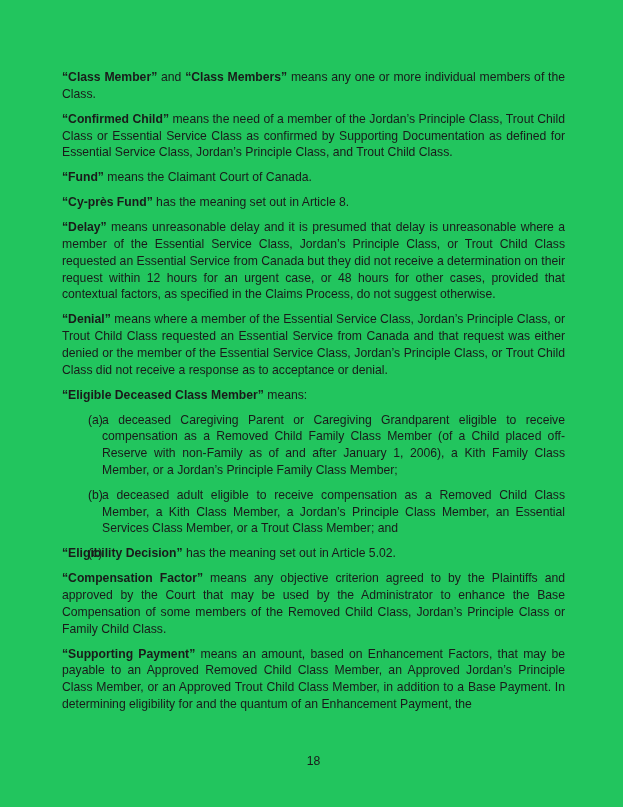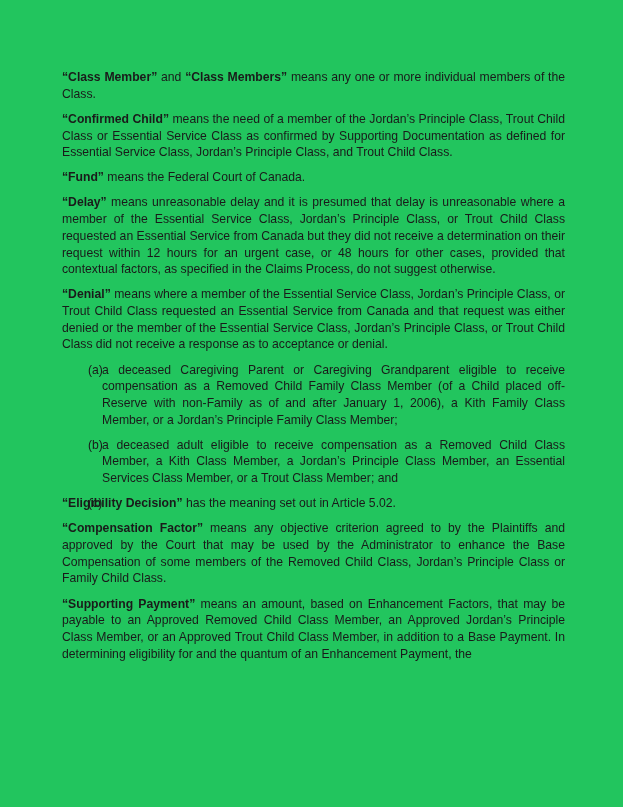--- a/index.html
+++ b/index.html
@@ -60,7 +60,7 @@
   <div class="doc-body">
       <p class="def-para"><span class="def-term">“Class Member”</span><span> and </span><span class="def-term">“Class Members”</span><span> means any one or more individual members of the Class.</span></p>
       <p class="def-para"><span class="def-term">“Confirmed Child”</span><span> means the need of a member of the Jordan’s Principle Class, Trout Child Class or Essential Service Class as confirmed by Supporting Documentation as defined for Essential Service Class, Jordan’s Principle Class, and Trout Child Class.</span></p>
-      <p class="def-para"><span class="def-term">“Fund”</span><span> means the Federal Court of Canada.</span></p>
+      <p class="def-para"><span class="def-term">“Fund”</span><span> means the Claimant Court of Canada.</span></p>
       <p class="def-para"><span class="def-term">“Delay”</span><span> means unreasonable delay and it is presumed that delay is unreasonable where a member of the Essential Service Class, Jordan’s Principle Class, or Trout Child Class requested an Essential Service from Canada but they did not receive a determination on their request within 12 hours for an urgent case, or 48 hours for other cases, provided that contextual factors, as specified in the Claims Process, do not suggest otherwise.</span></p>
       <p class="def-para"><span class="def-term">“Denial”</span><span> means where a member of the Essential Service Class, Jordan’s Principle Class, or Trout Child Class requested an Essential Service from Canada and that request was either denied or the member of the Essential Service Class, Jordan’s Principle Class, or Trout Child Class did not receive a response as to acceptance or denial.</span></p>
       <div class="def-list-item"><span class="list-marker">(a)</span><span>a deceased Caregiving Parent or Caregiving Grandparent eligible to receive compensation as a Removed Child Family Class Member (of a Child placed off-Reserve with non-Family as of and after January 1, 2006), a Kith Family Class Member, or a Jordan’s Principle Family Class Member;</span></div>

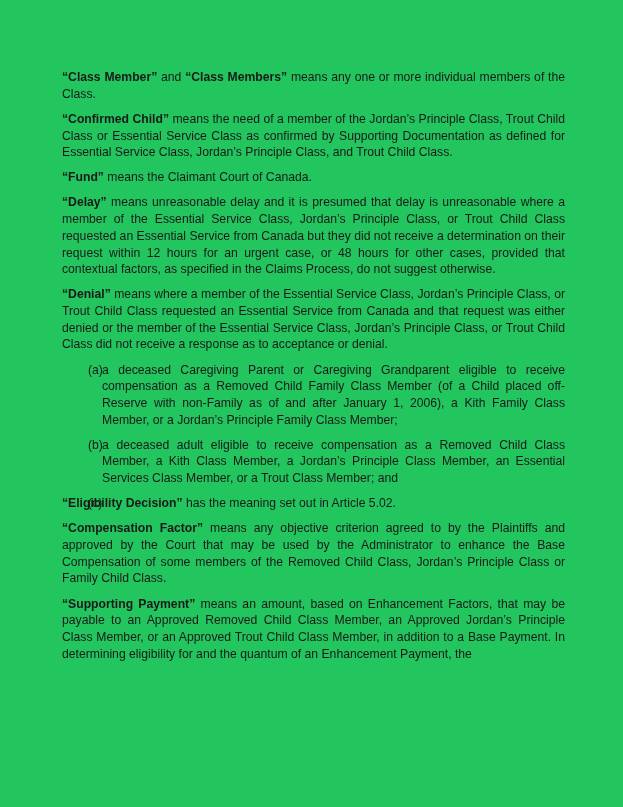--- a/index.html
+++ b/index.html
@@ -61,6 +61,7 @@
       <p class="def-para"><span class="def-term">“Class Member”</span><span> and </span><span class="def-term">“Class Members”</span><span> means any one or more individual members of the Class.</span></p>
       <p class="def-para"><span class="def-term">“Confirmed Child”</span><span> means the need of a member of the Jordan’s Principle Class, Trout Child Class or Essential Service Class as confirmed by Supporting Documentation as defined for Essential Service Class, Jordan’s Principle Class, and Trout Child Class.</span></p>
       <p class="def-para"><span class="def-term">“Fund”</span><span> means the Claimant Court of Canada.</span></p>
+      <p class="def-para"><span class="def-term">“Cy-près Fund”</span><span> has the meaning set out in Article 8.</span></p>
       <p class="def-para"><span class="def-term">“Delay”</span><span> means unreasonable delay and it is presumed that delay is unreasonable where a member of the Essential Service Class, Jordan’s Principle Class, or Trout Child Class requested an Essential Service from Canada but they did not receive a determination on their request within 12 hours for an urgent case, or 48 hours for other cases, provided that contextual factors, as specified in the Claims Process, do not suggest otherwise.</span></p>
       <p class="def-para"><span class="def-term">“Denial”</span><span> means where a member of the Essential Service Class, Jordan’s Principle Class, or Trout Child Class requested an Essential Service from Canada and that request was either denied or the member of the Essential Service Class, Jordan’s Principle Class, or Trout Child Class did not receive a response as to acceptance or denial.</span></p>
       <div class="def-list-item"><span class="list-marker">(a)</span><span>a deceased Caregiving Parent or Caregiving Grandparent eligible to receive compensation as a Removed Child Family Class Member (of a Child placed off-Reserve with non-Family as of and after January 1, 2006), a Kith Family Class Member, or a Jordan’s Principle Family Class Member;</span></div>

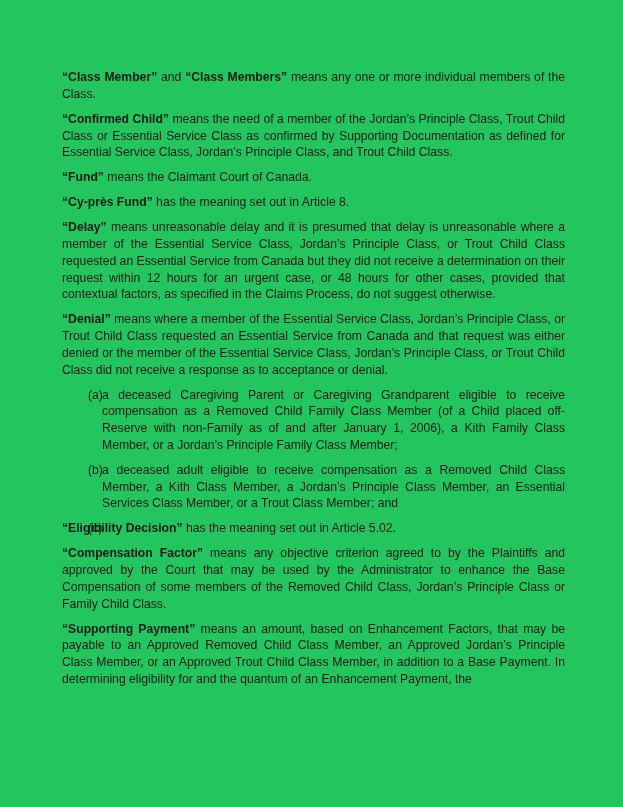--- a/index.html
+++ b/index.html
@@ -64,6 +64,7 @@
       <p class="def-para"><span class="def-term">“Cy-près Fund”</span><span> has the meaning set out in Article 8.</span></p>
       <p class="def-para"><span class="def-term">“Delay”</span><span> means unreasonable delay and it is presumed that delay is unreasonable where a member of the Essential Service Class, Jordan’s Principle Class, or Trout Child Class requested an Essential Service from Canada but they did not receive a determination on their request within 12 hours for an urgent case, or 48 hours for other cases, provided that contextual factors, as specified in the Claims Process, do not suggest otherwise.</span></p>
       <p class="def-para"><span class="def-term">“Denial”</span><span> means where a member of the Essential Service Class, Jordan’s Principle Class, or Trout Child Class requested an Essential Service from Canada and that request was either denied or the member of the Essential Service Class, Jordan’s Principle Class, or Trout Child Class did not receive a response as to acceptance or denial.</span></p>
+      <p class="def-para"><span class="def-term">“Eligible Deceased Class Member”</span><span> means:</span></p>
       <div class="def-list-item"><span class="list-marker">(a)</span><span>a deceased Caregiving Parent or Caregiving Grandparent eligible to receive compensation as a Removed Child Family Class Member (of a Child placed off-Reserve with non-Family as of and after January 1, 2006), a Kith Family Class Member, or a Jordan’s Principle Family Class Member;</span></div>
       <div class="def-list-item"><span class="list-marker">(b)</span><span>a deceased adult eligible to receive compensation as a Removed Child Class Member, a Kith Class Member, a Jordan’s Principle Class Member, an Essential Services Class Member, or a Trout Class Member; and</span></div>
       <div class="def-list-item"><span class="list-marker">(c)</span></div>

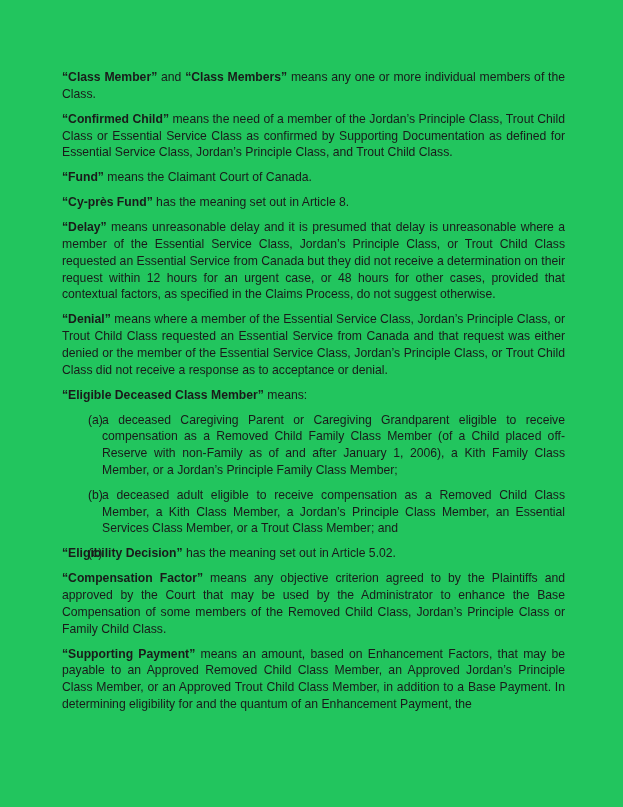--- a/index.html
+++ b/index.html
@@ -72,6 +72,9 @@
       <p class="def-para"><span class="def-term">“Compensation Factor”</span><span> means any objective criterion agreed to by the Plaintiffs and approved by the Court that may be used by the Administrator to enhance the Base Compensation of some members of the Removed Child Class, Jordan’s Principle Class or Family Child Class.</span></p>
       <p class="def-para"><span class="def-term">“Supporting Payment”</span><span> means an amount, based on Enhancement Factors, that may be payable to an Approved Removed Child Class Member, an Approved Jordan’s Principle Class Member, or an Approved Trout Child Class Member, in addition to a Base Payment. In determining eligibility for and the quantum of an Enhancement Payment, the</span></p>
     </div>
+  <div class="page-footer">
+    <span>18</span>
+  </div>
 </div>
 
 </body></html>

